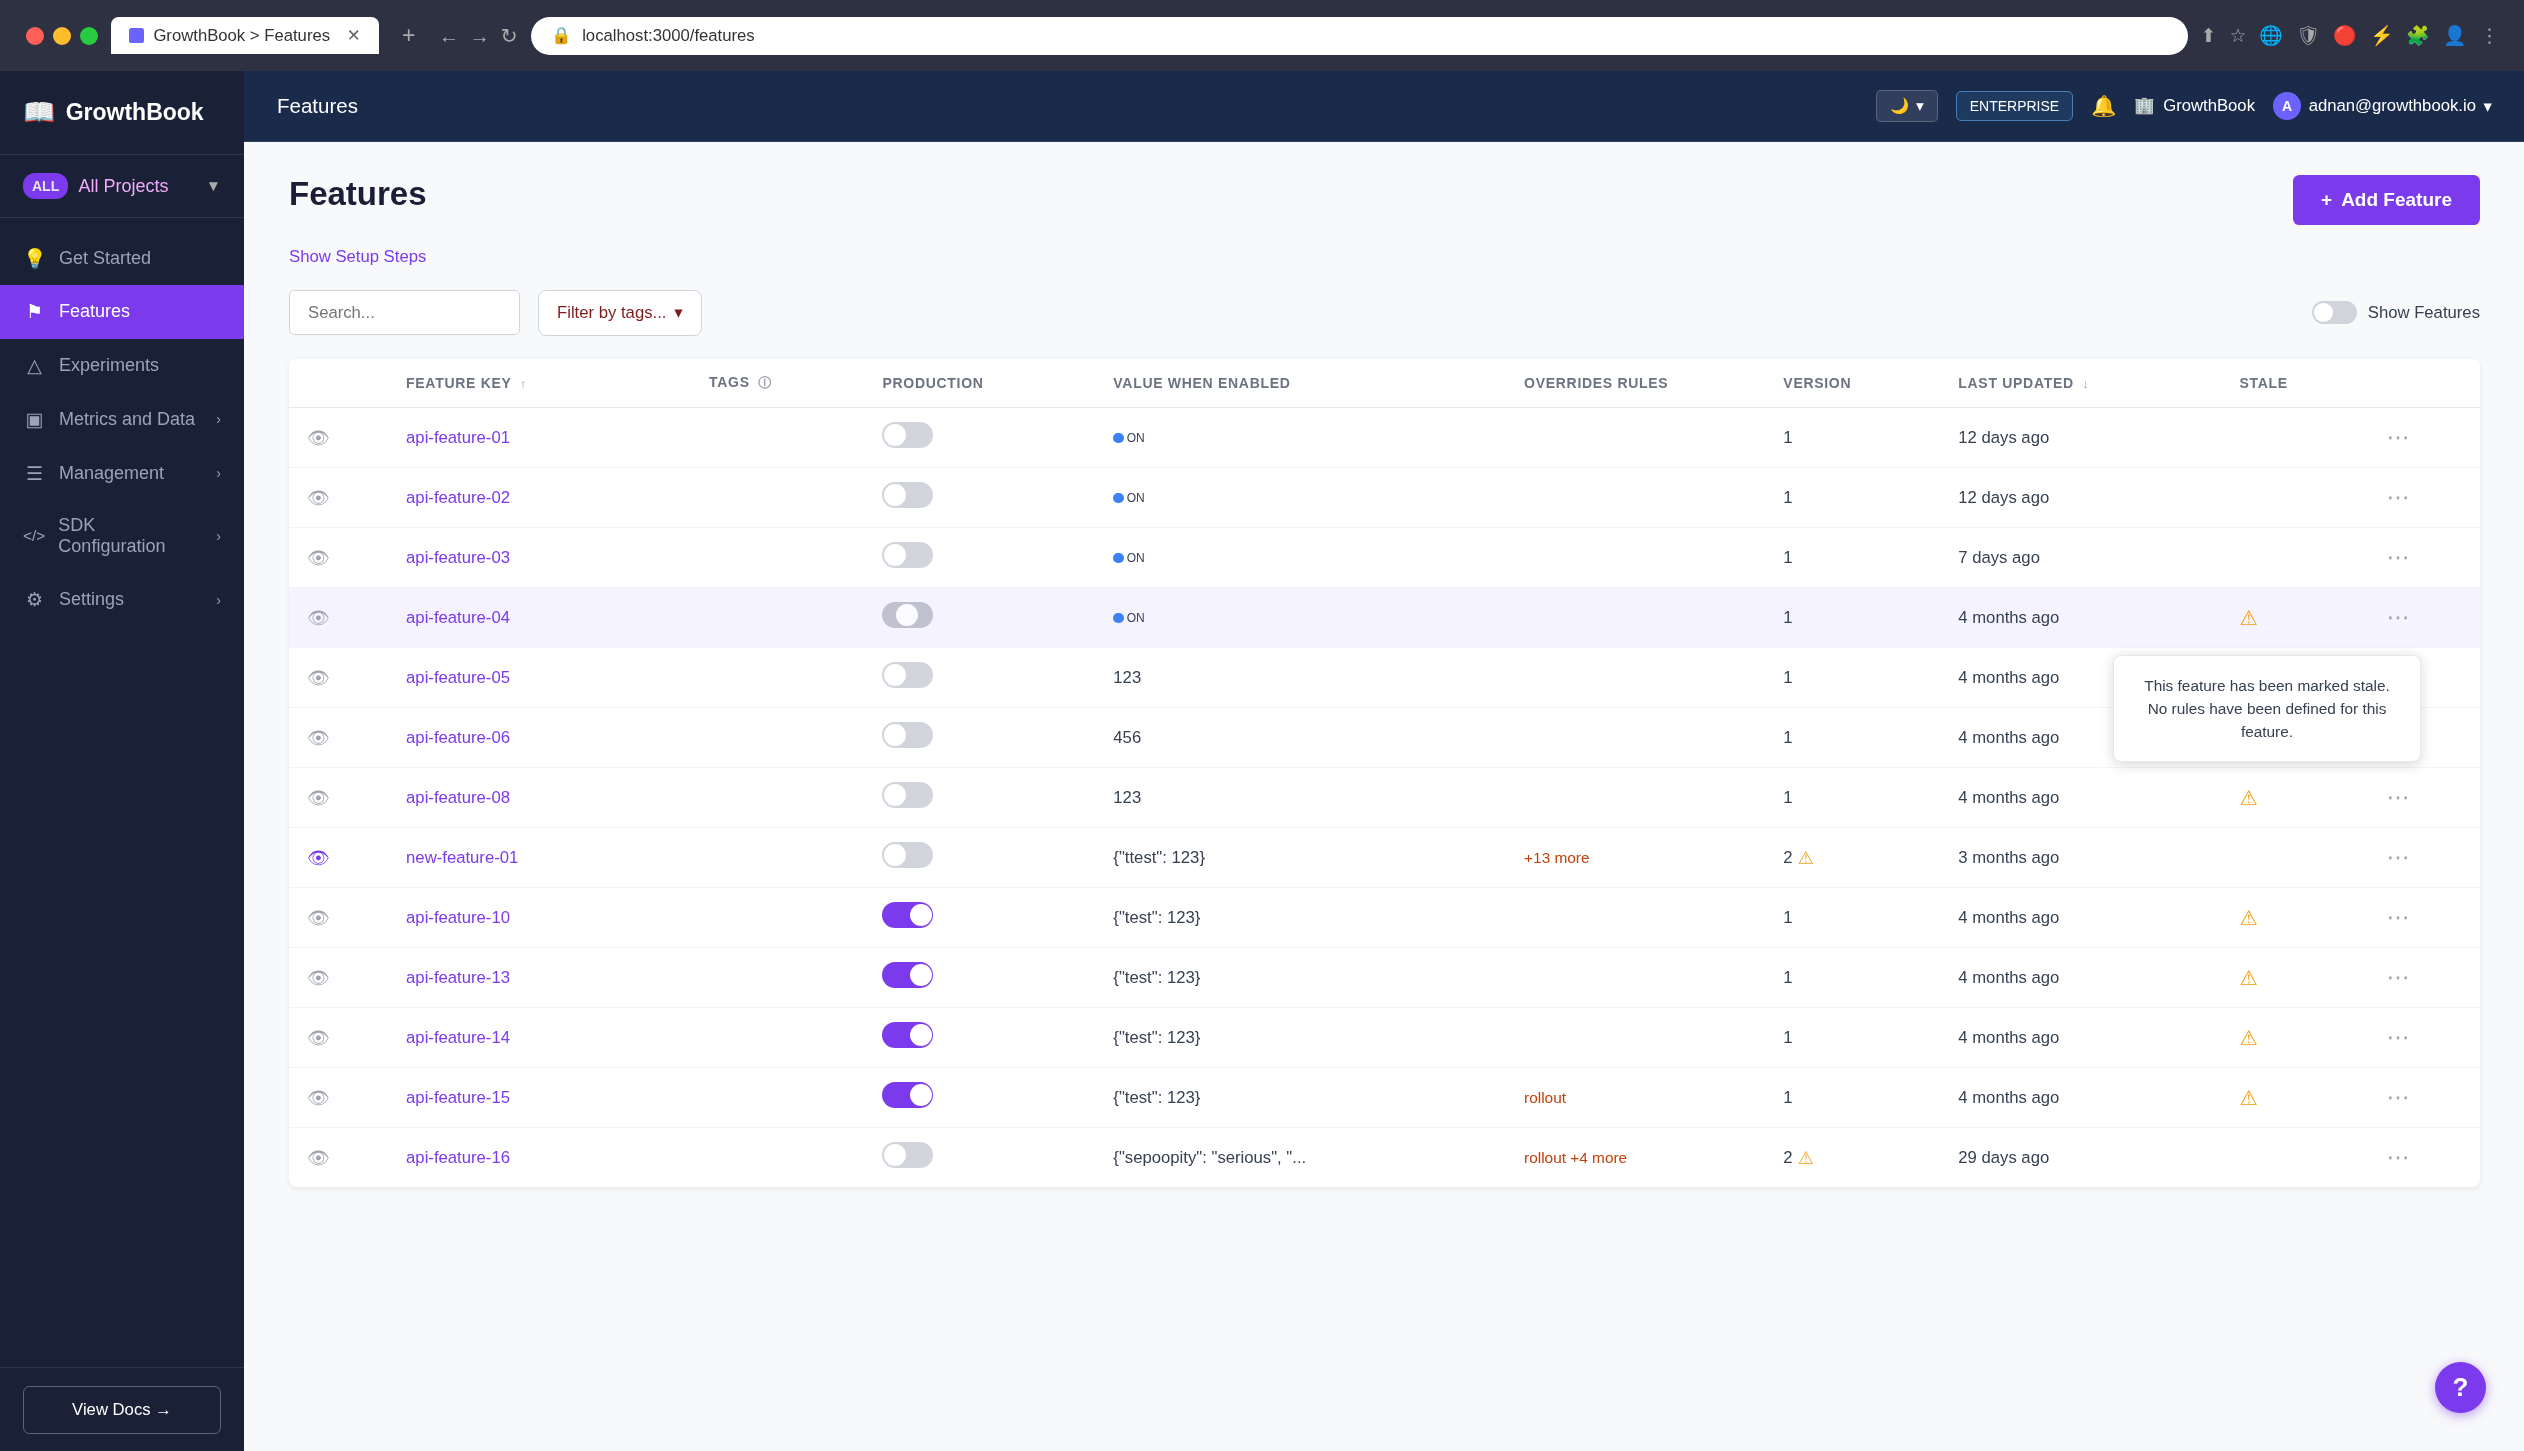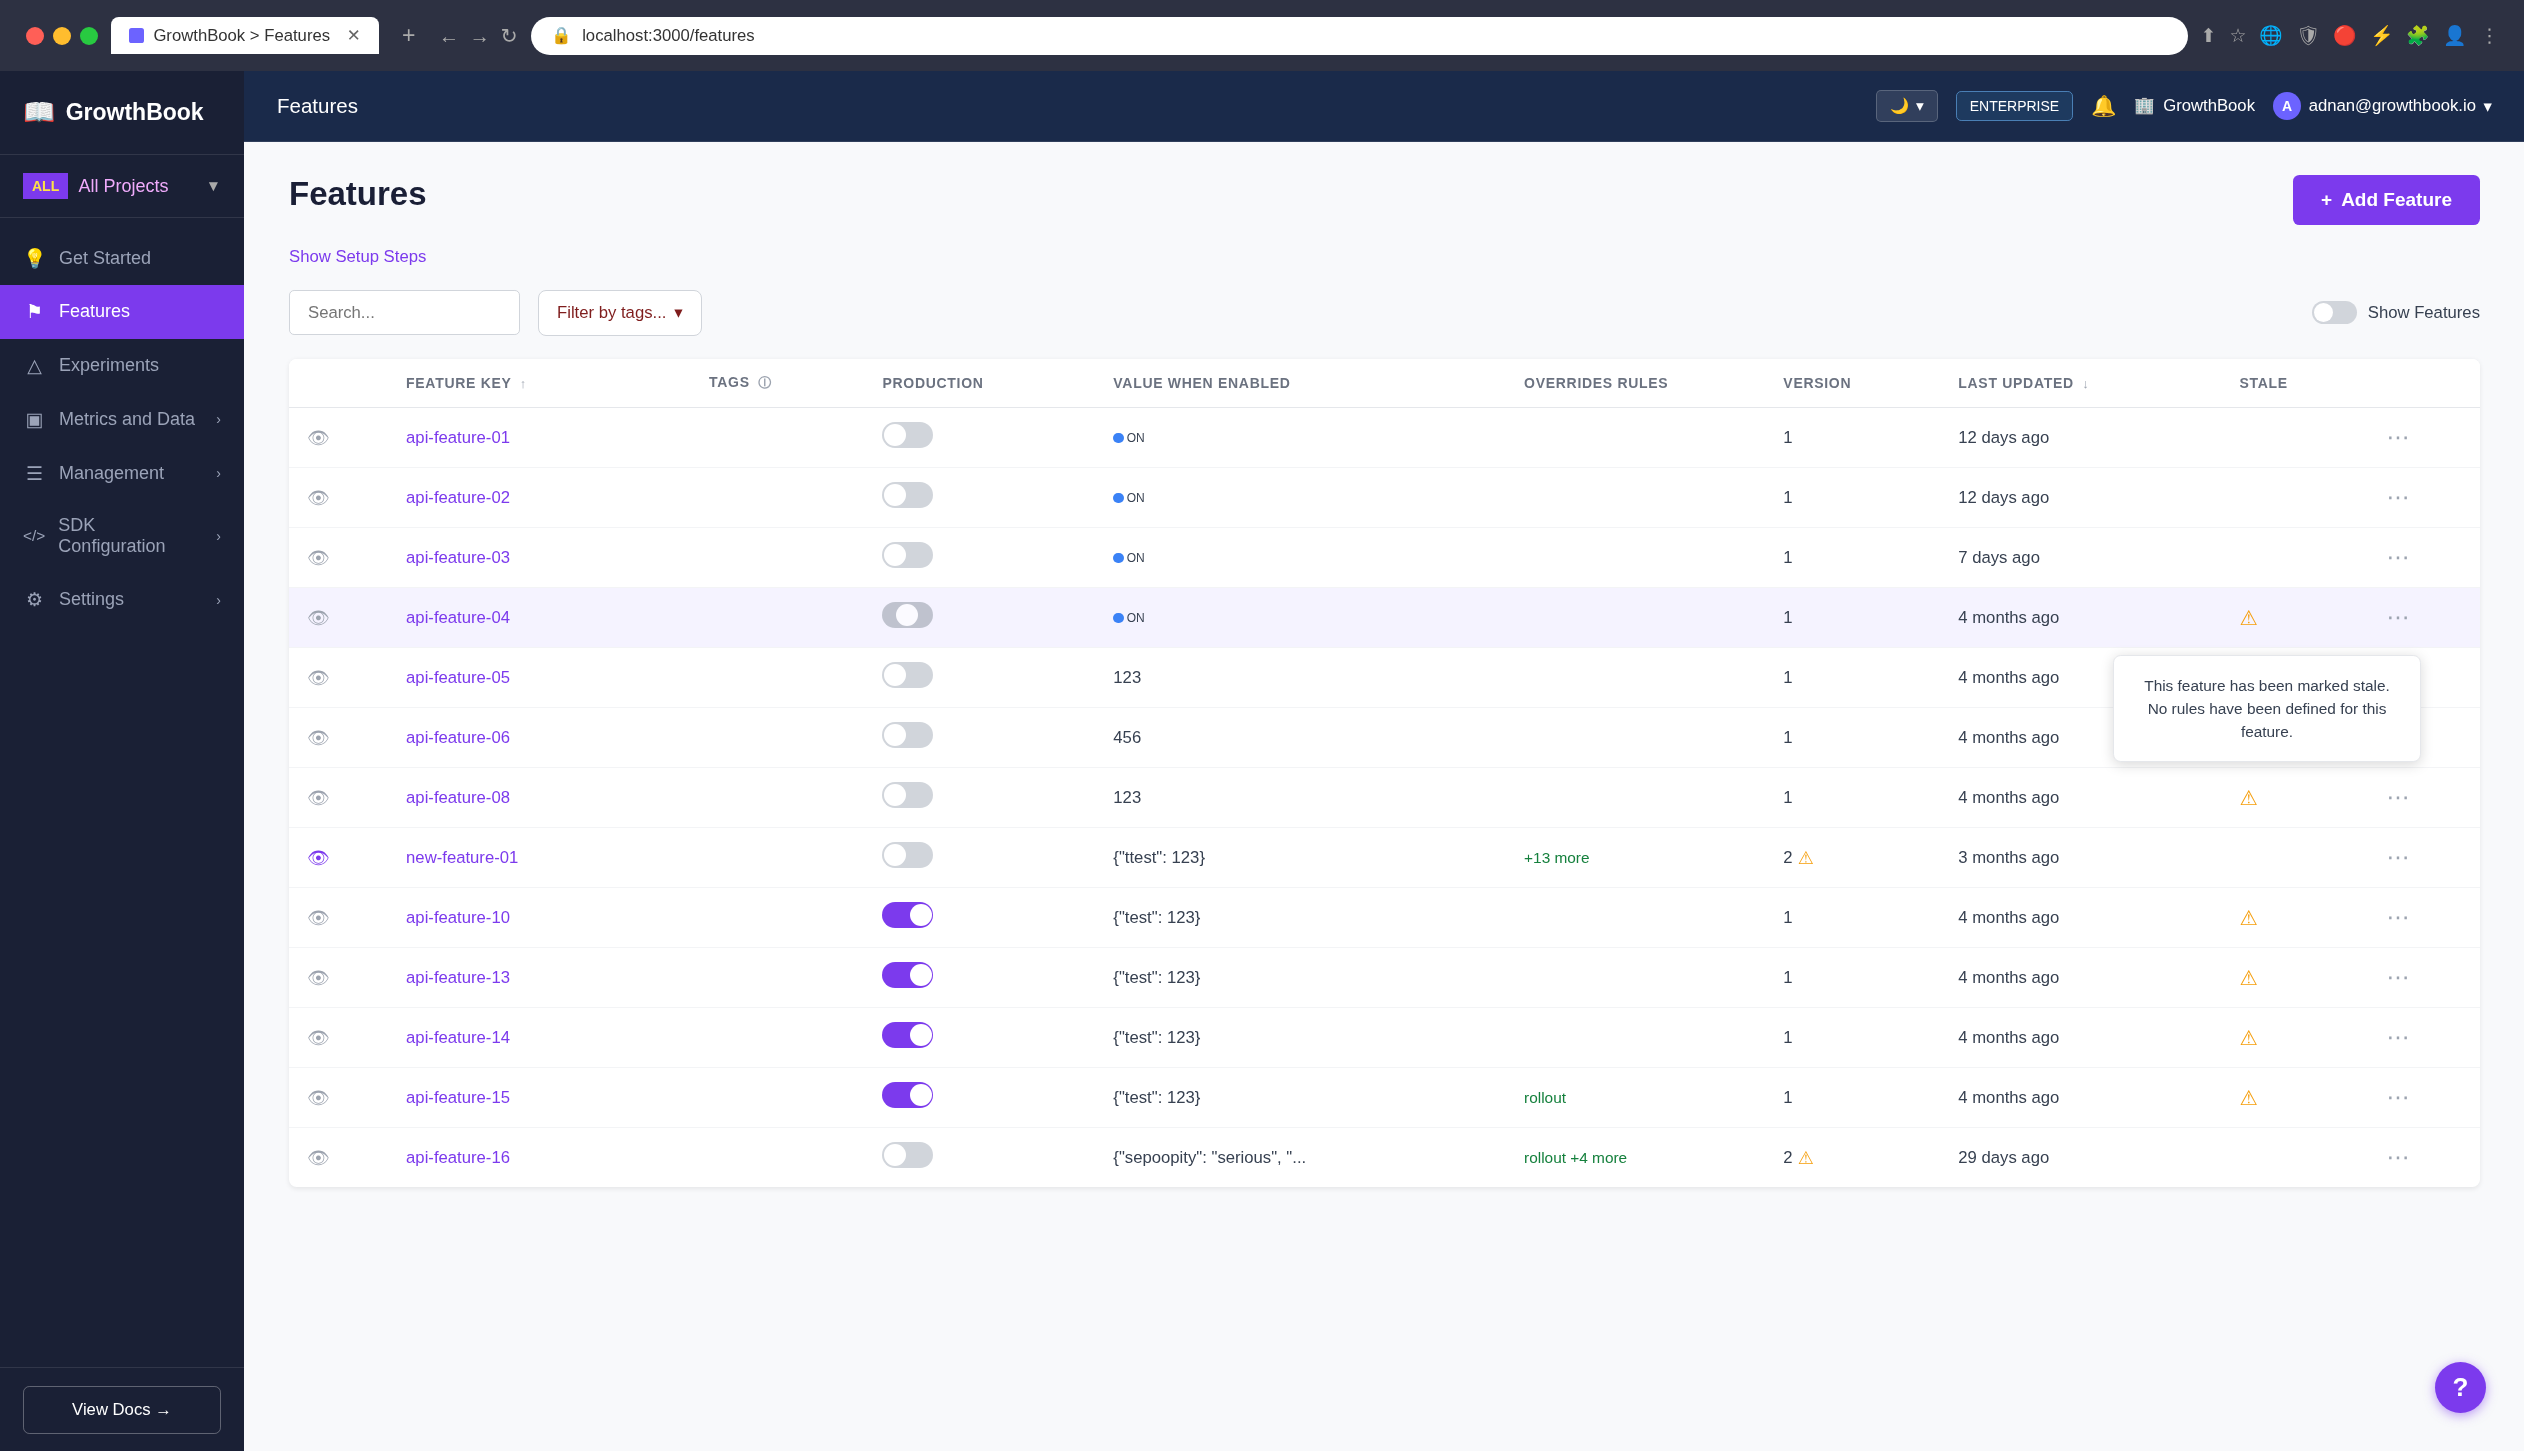--- a/index.html
+++ b/index.html
@@ -29,7 +29,7 @@
     .logo-icon { color: #fff; font-size: 26px; }
     .logo-text { color: #fff; font-size: 23px; font-weight: 700; }
     .project-selector { display: flex; align-items: center; gap: 10.3px; padding: 18px 23px; border-bottom: 0.6px solid rgba(255,255,255,0.1); cursor: pointer; }
-    .project-badge { background: #7c3aed; color: #fde047; font-size: 14px; font-weight: 700; padding: 5.1px 9px; border-radius: 0; }
+    .project-badge { background: #7c3aed; color: #e5e5e5; font-size: 14px; font-weight: 700; padding: 5.1px 9px; border-radius: 12px; }
     .project-name { color: #f0abfc; font-size: 18px; flex: 1; }
     .project-arrow { color: #aaa; font-size: 15.4px; }
     .sidebar-nav { display: flex; flex-direction: column; padding: 13px 0; flex: 1; }

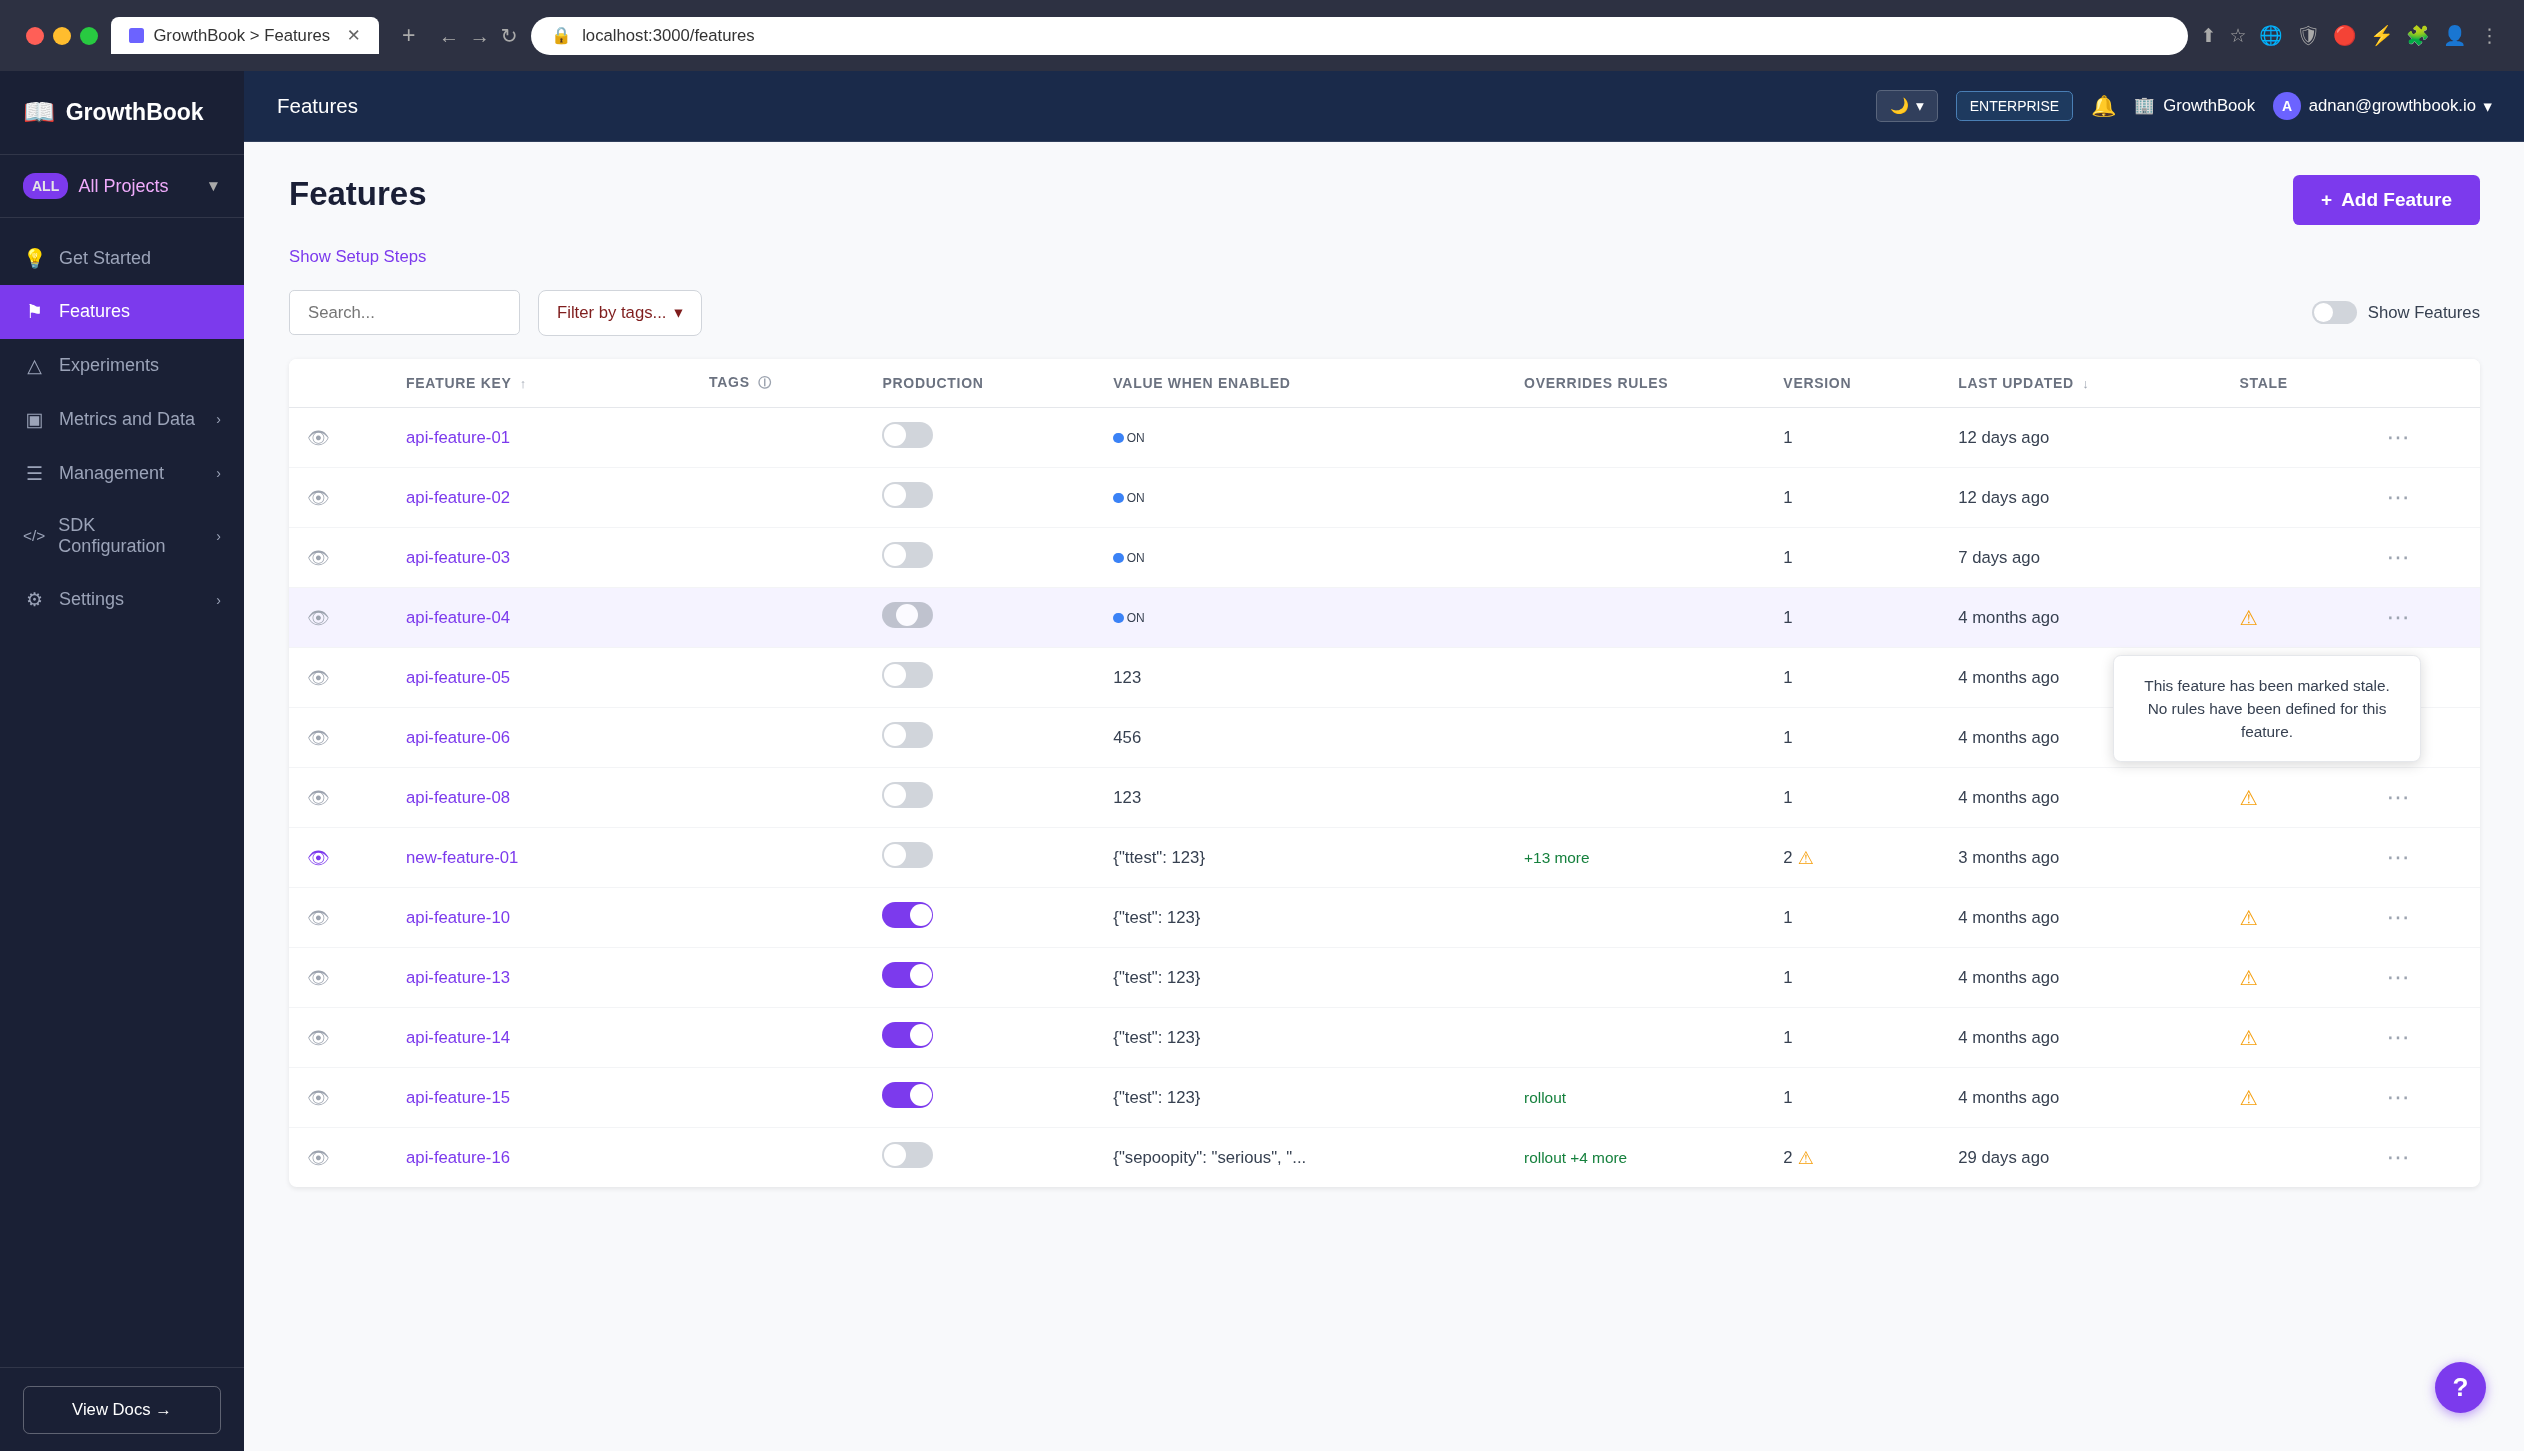--- a/index.html
+++ b/index.html
@@ -92,7 +92,7 @@
     .warning-icon { color: #f59e0b; font-size: 18px; }
     .more-btn { background: none; border: none; color: #9ca3af; font-size: 23px; cursor: pointer; padding: 0 5.1px; }
     .sort-icon { color: #9ca3af; font-size: 13px; margin-left: 3.8px; }
-    .overrides-tag { color: #15803d; font-size: 15.4px; }
+    .overrides-tag { color: #c2410c; font-size: 15.4px; }
     .version-warning { display: flex; align-items: center; gap: 5.1px; }
 
     

